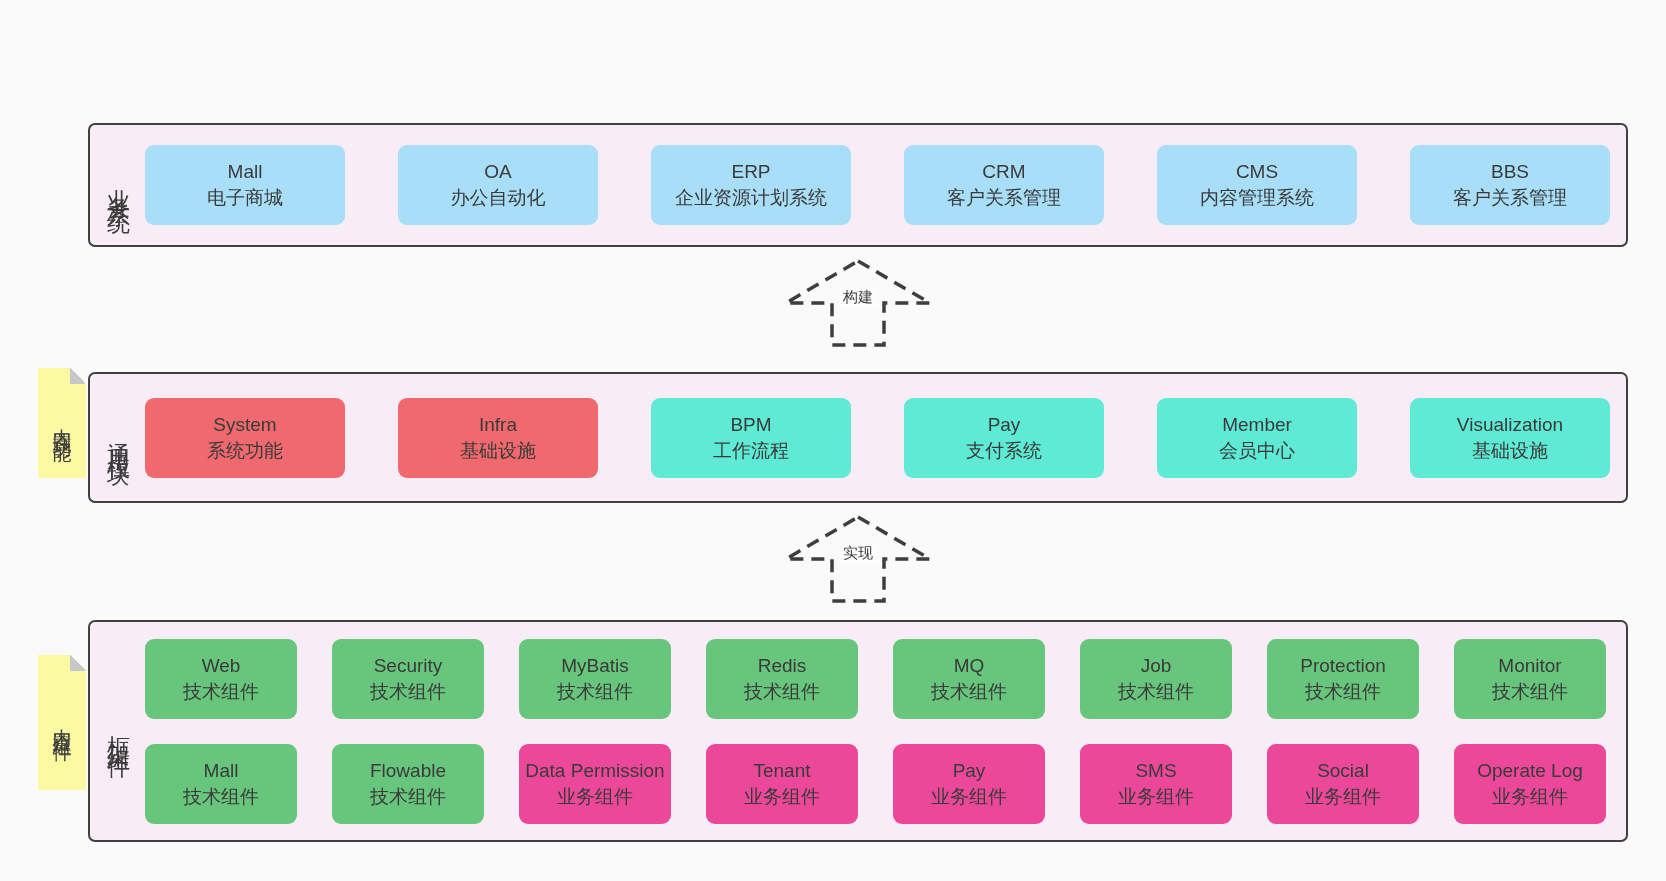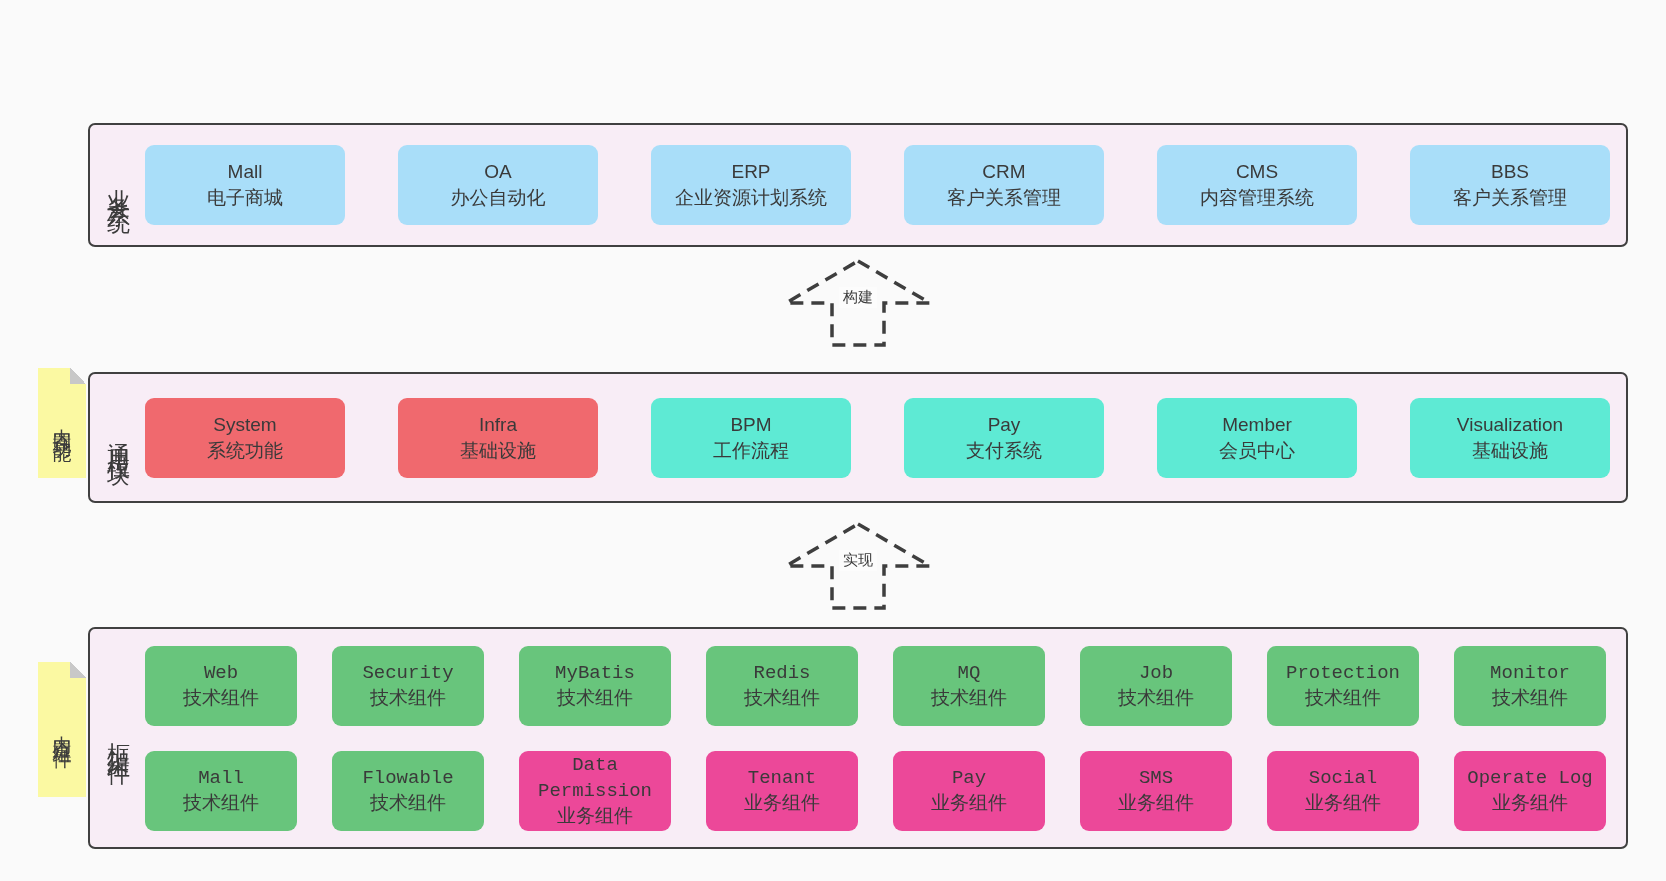--- a/index.html
+++ b/index.html
@@ -65,7 +65,7 @@
   
   .arrow-zone { position:relative; width:1540px; }
   .az-1 { height:125px; }
-  .az-2 { height:117px;margin-top:7px; }
+  .az-2 { height:117px; }
   .block-arrow { position:absolute; left:50%; transform:translateX(-50%); top:11px; }
   .arrow-label {
     position:absolute; left:50%; transform:translateX(-50%); top:40px;

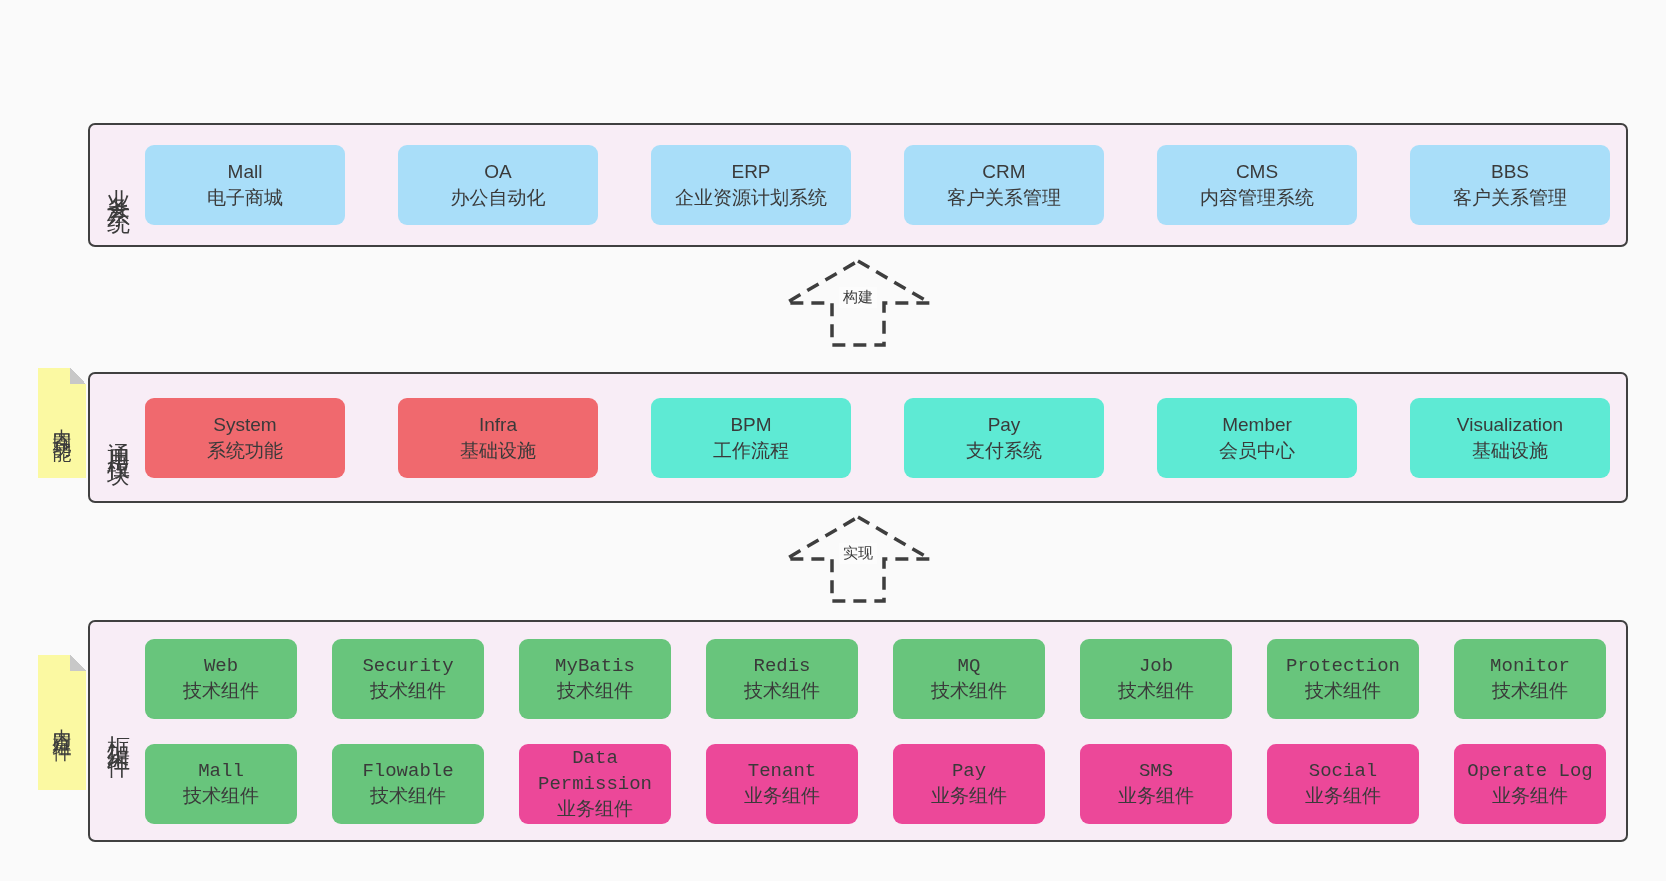--- a/index.html
+++ b/index.html
@@ -29,7 +29,7 @@
   }
 
   .boxes6 { display:flex; gap:53px; margin-left:10px; }
-  .boxes8 { display:grid; grid-template-columns:repeat(8,152px); gap:25px 35px; margin-left:10px;font-family:Liberation Mono, monospace; }
+  .boxes8 { display:grid; grid-template-columns:repeat(8,152px); gap:25px 35px; margin-left:10px; }
 
   
   .box {

